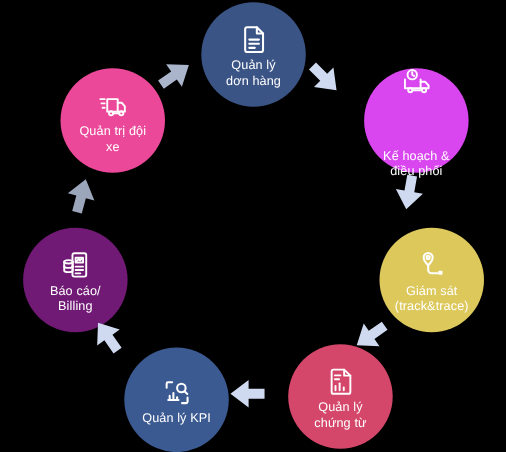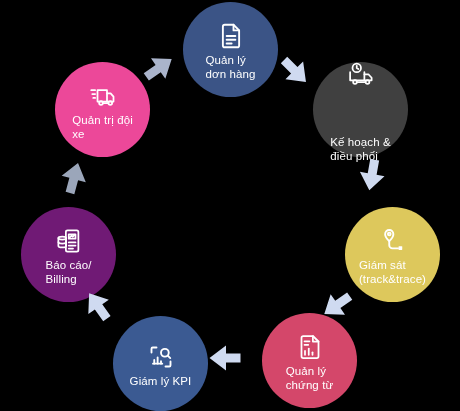--- a/index.html
+++ b/index.html
@@ -42,6 +42,7 @@
     color: #ffffff;
     font-size: 11.5px;
     line-height: 14px;
+    text-align: center;
     white-space: pre-line;
     letter-spacing: 0.1px;
     padding: 0 4px;

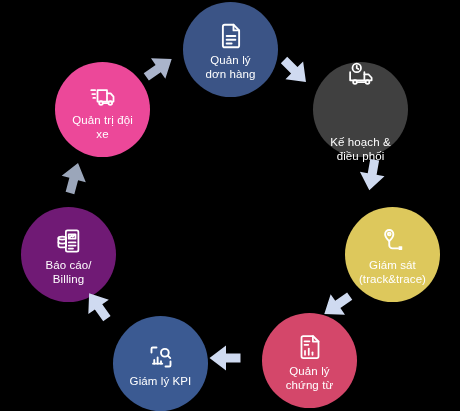--- a/index.html
+++ b/index.html
@@ -72,7 +72,7 @@
         <div class="caption">Quản lý
 dơn hàng</div>
       </div>
-      <div class="node" style="left: 313px; top: 62px; background: #404040; gap: 44px;">
+      <div class="node" style="left: 331px; top: 62px; background: #d946ef; gap: 44px;">
         <span class="glyph">
           <svg viewBox="0 0 24 24" fill="none" stroke="#ffffff" stroke-width="1.4" stroke-linecap="round" stroke-linejoin="round">
             <path d="M3.3 10.5V17h11.4v-6.5"></path>

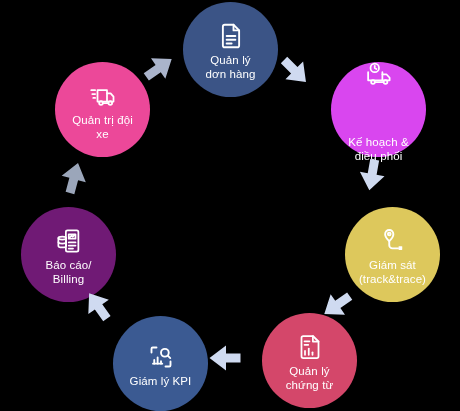--- a/index.html
+++ b/index.html
@@ -127,7 +127,7 @@
             <path d="M5.6 17.3h7.4"></path>
           </svg>
         </span>
-        <div class="caption">Giám lý KPI</div>
+        <div class="caption">Quản lý KPI</div>
       </div>
       <div class="node" style="left: 21px; top: 207px; background: #701a75;">
         <span class="glyph">

